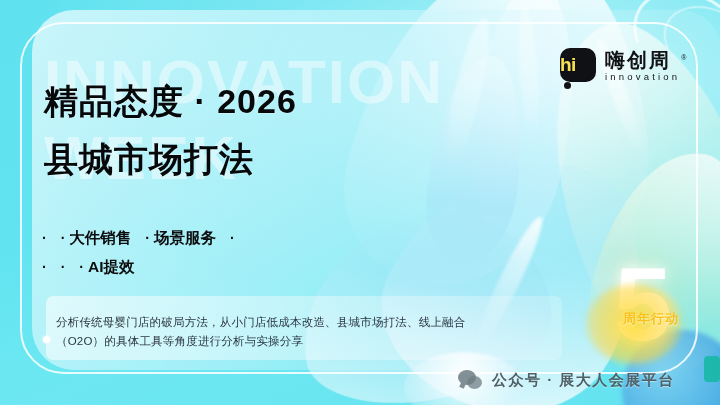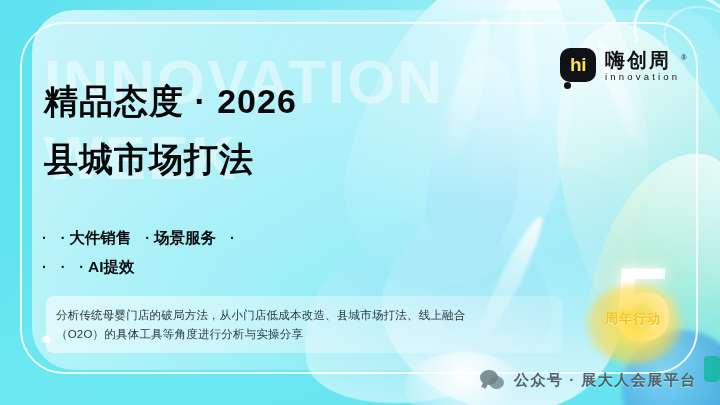--- a/index.html
+++ b/index.html
@@ -133,7 +133,7 @@
   .logo { position:absolute; left:560px; top:48px; display:flex; align-items:center; gap:9px; }
   .logo-mark {
     position:relative; width:36px; height:34px; border-radius:10px;
-    background:#101114; display:flex; align-items:center; justify-content:center;
+    background:#101114; display:flex; align-items:center; 
   }
   .logo-mark .hi {
     color:#F6E152; font-size:19px; font-weight:700; line-height:1; letter-spacing:-.5px;

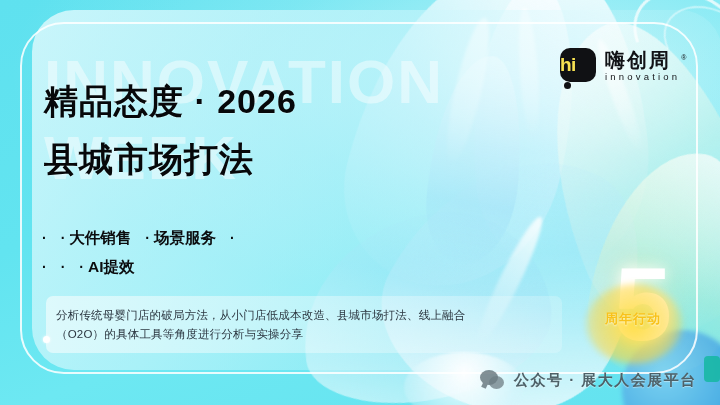--- a/index.html
+++ b/index.html
@@ -122,7 +122,7 @@
 
   
   .desc {
-    position:absolute; left:46px; top:296px; width:516px; padding:10px 10px 9px 10px;
+    position:absolute; left:46px; top:296px; width:516px; padding:17px 10px 9px 10px;
     border-radius:7px;
     background:linear-gradient(100deg, rgba(255,255,255,0.55), rgba(255,255,255,0.20));
     color:#2b3640; font-size:11.5px; line-height:19px; letter-spacing:.2px;

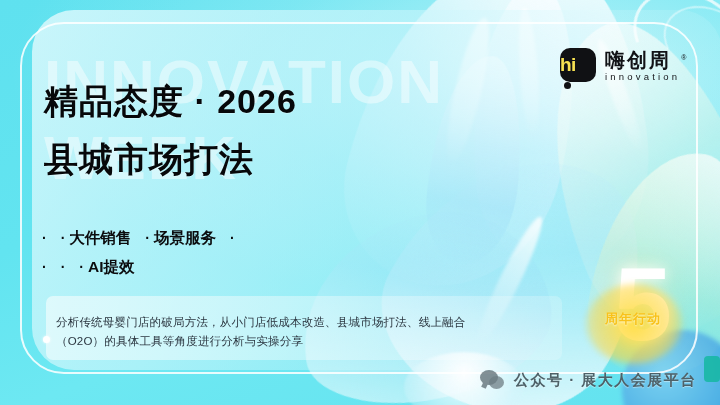--- a/index.html
+++ b/index.html
@@ -167,7 +167,7 @@
     filter:blur(3px);
   }
   .anniv .label {
-    position:absolute; left:2px; top:52px; width:86px; text-align:center;
+    position:absolute; left:20px; top:52px; width:86px; text-align:center;
     font-size:13px; font-weight:700; color:#F8C21A; letter-spacing:1px;
     text-shadow:0 1px 2px rgba(255,255,255,0.7);
   }

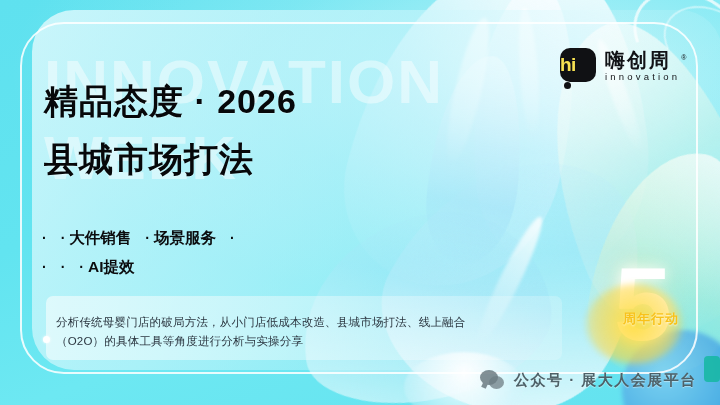--- a/index.html
+++ b/index.html
@@ -174,7 +174,7 @@
 
   
   .footer {
-    position:absolute; left:480px; top:370px; display:flex; align-items:center; gap:8px;
+    position:absolute; left:458px; top:370px; display:flex; align-items:center; gap:8px;
   }
   .wechat { position:relative; width:26px; height:20px; }
   .wechat .b1, .wechat .b2 { position:absolute; border-radius:50%; background:#5b6b72; opacity:.75; }

